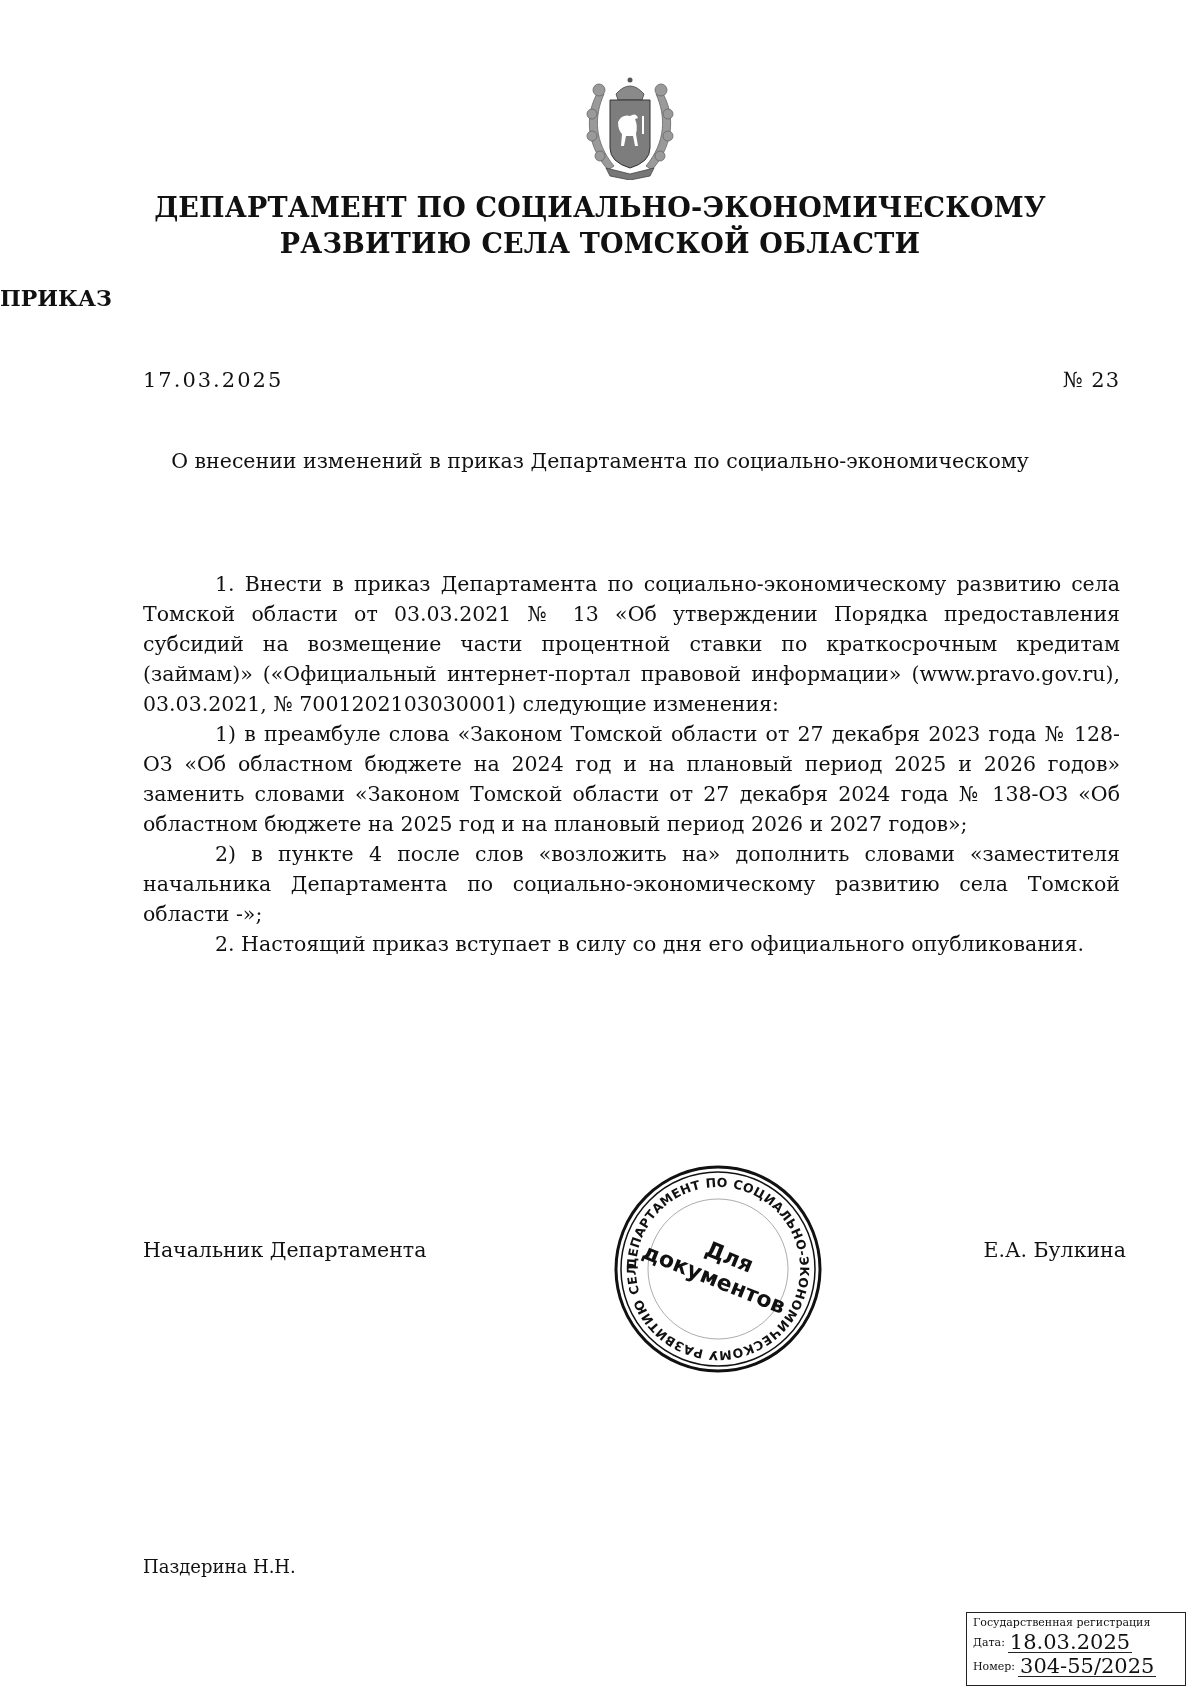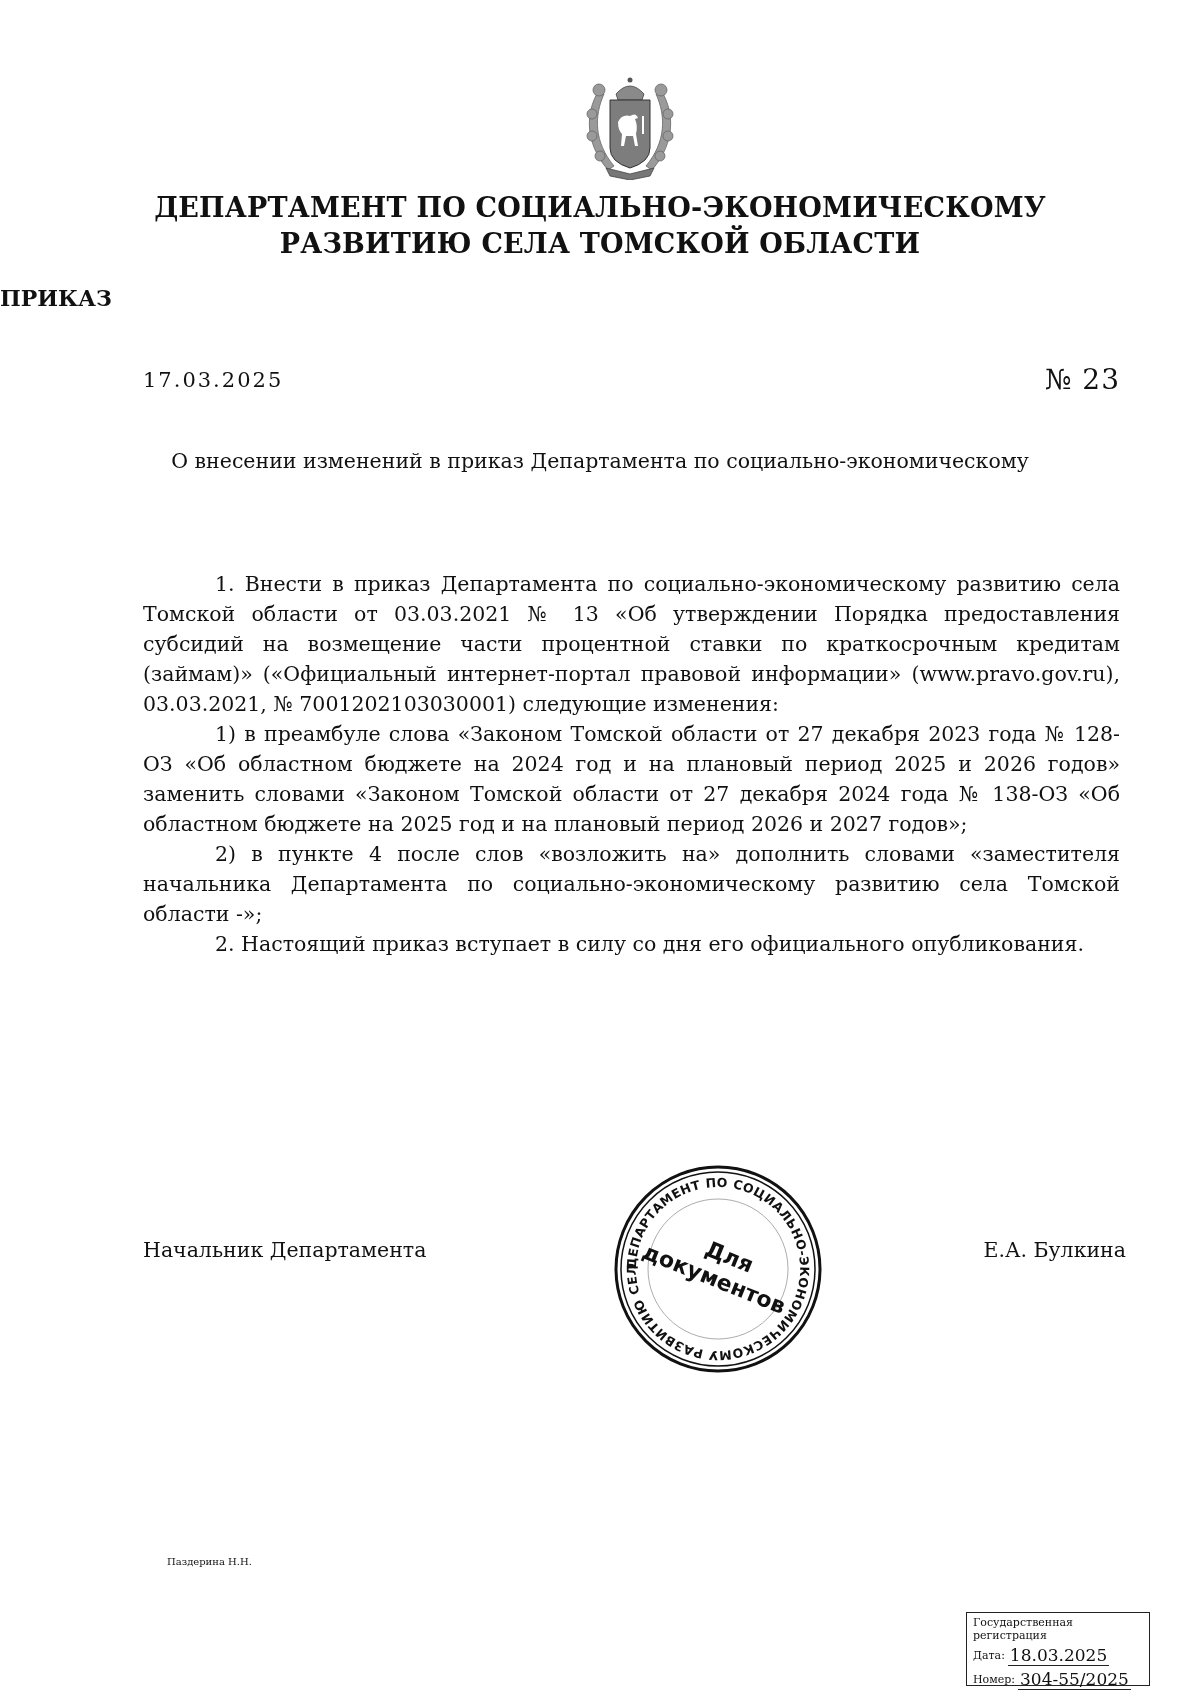--- a/index.html
+++ b/index.html
@@ -14,7 +14,7 @@
     #doc-type { left: 0; width: 1200px; top: 285px; font-weight: bold; font-size: 22px; }
     .plain { font-size: 20.5px; line-height: 30px; }
     #doc-date { left: 143px; top: 365px; letter-spacing: 2px; font-size: 21px; }
-    #doc-number { right: 80px; top: 365px; font-size: 28px; letter-spacing: 1px; }
+    #doc-number { right: 80px; top: 365px; font-size: 21px; letter-spacing: 1px; }
     #subject { left: 120px; width: 960px; top: 446px; text-align: center; }
     #body { left: 143px; width: 977px; top: 569px; }
     .p { text-align: justify; text-align-last: left; margin: 0; }

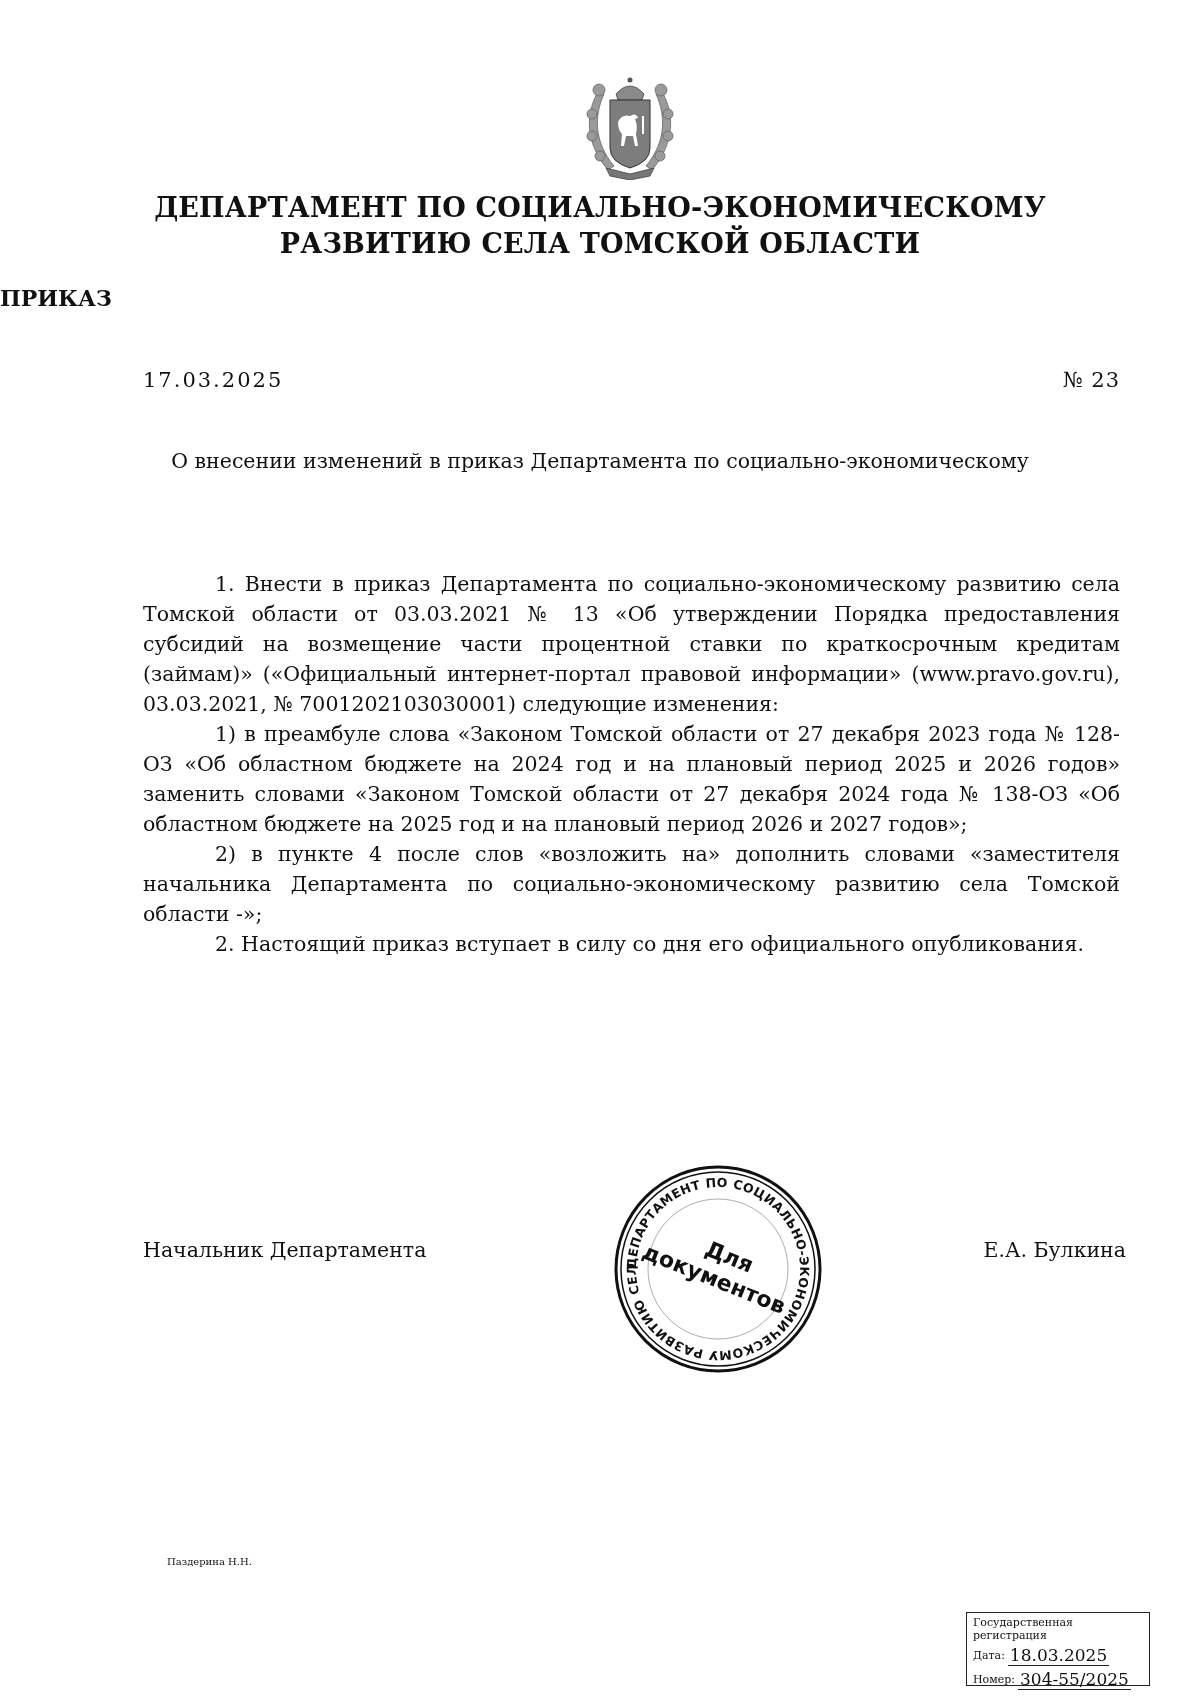--- a/index.html
+++ b/index.html
@@ -23,7 +23,7 @@
     #signer-title { left: 143px; top: 1235px; }
     #signer-name { right: 74px; top: 1235px; }
     #stamp { left: 612px; top: 1163px; width: 212px; height: 212px; }
-    #executor { left: 143px; top: 1556px; font-size: 10px; margin-left: 24px; }
+    #executor { left: 143px; top: 1556px; font-size: 18px; }
     #reg-box { left: 966px; top: 1612px; width: 184px; height: 74px; border: 1.5px solid #222;
                box-sizing: border-box; padding: 3px 6px; font-size: 11px; line-height: 13px; background: #fff; }
     #reg-box .row { display: flex; align-items: center; margin-top: 3px; }

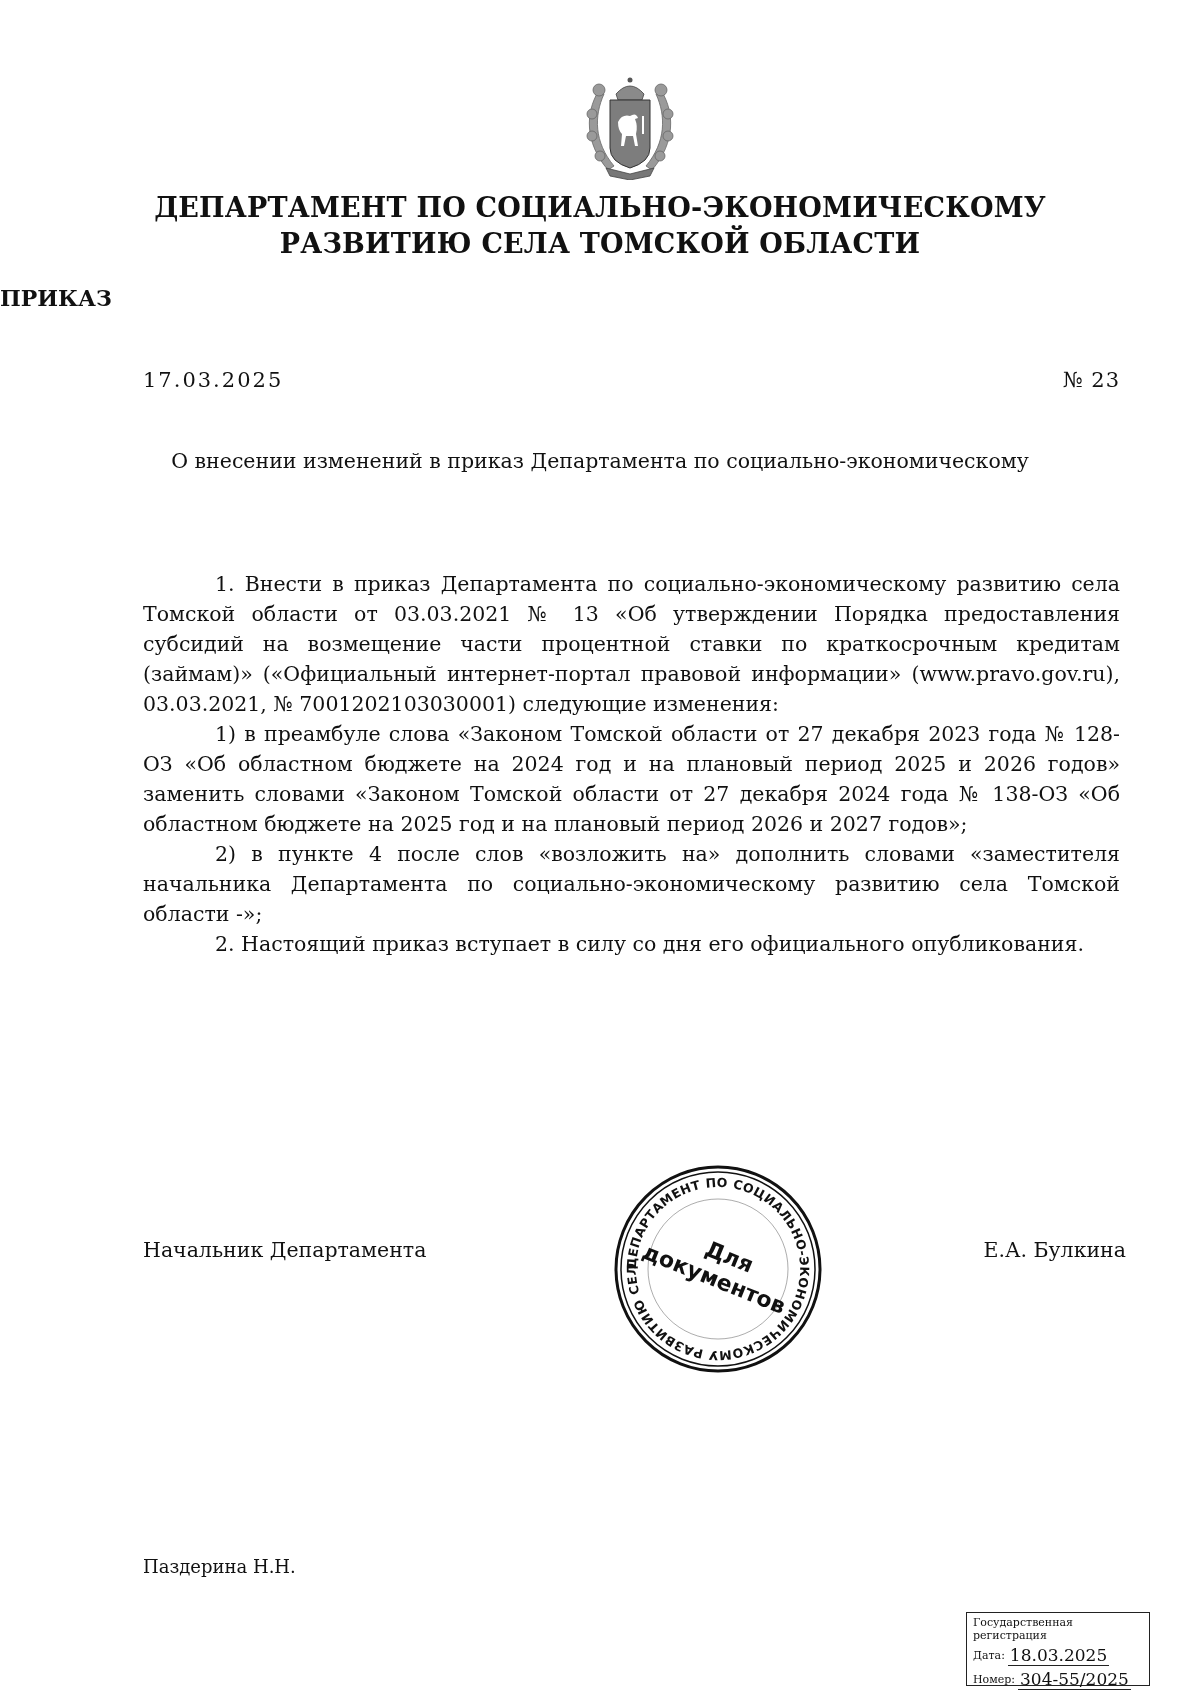--- a/index.html
+++ b/index.html
@@ -24,7 +24,7 @@
     #signer-name { right: 74px; top: 1235px; }
     #stamp { left: 612px; top: 1163px; width: 212px; height: 212px; }
     #executor { left: 143px; top: 1556px; font-size: 18px; }
-    #reg-box { left: 966px; top: 1612px; width: 184px; height: 74px; border: 1.5px solid #222;
+    #reg-box { left: 966px; top: 1612px; width: 220px; height: 74px; border: 1.5px solid #222;
                box-sizing: border-box; padding: 3px 6px; font-size: 11px; line-height: 13px; background: #fff; }
     #reg-box .row { display: flex; align-items: center; margin-top: 3px; }
     #reg-box .lbl { font-size: 11px; margin-right: 3px; }

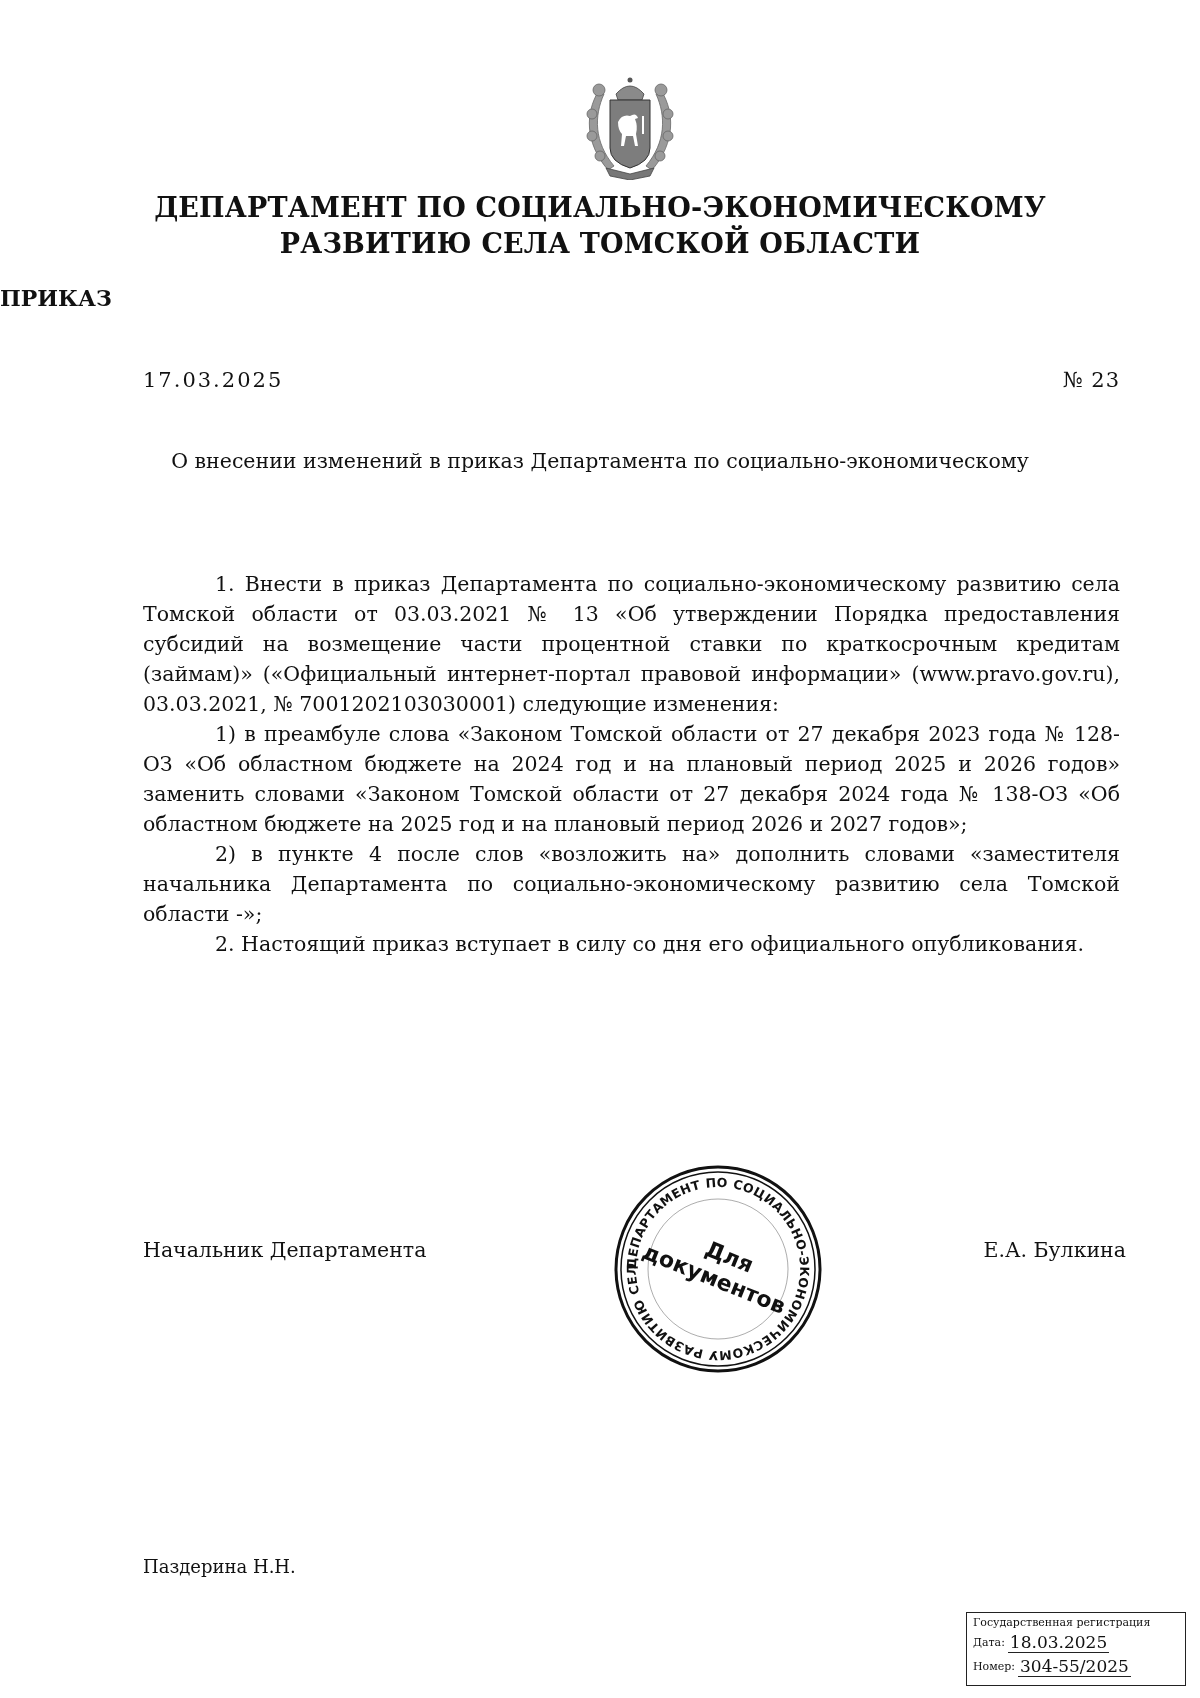--- a/index.html
+++ b/index.html
@@ -28,7 +28,7 @@
                box-sizing: border-box; padding: 3px 6px; font-size: 11px; line-height: 13px; background: #fff; }
     #reg-box .row { display: flex; align-items: center; margin-top: 3px; }
     #reg-box .lbl { font-size: 11px; margin-right: 3px; }
-    #reg-box .val { font-size: 17px; line-height: 20px; border-bottom: 1.5px solid #222; padding: 0 2px; }
+    #reg-box .val { font-size: 21px; line-height: 20px; border-bottom: 1.5px solid #222; padding: 0 2px; }
   </style>
 </head>
 <body>

